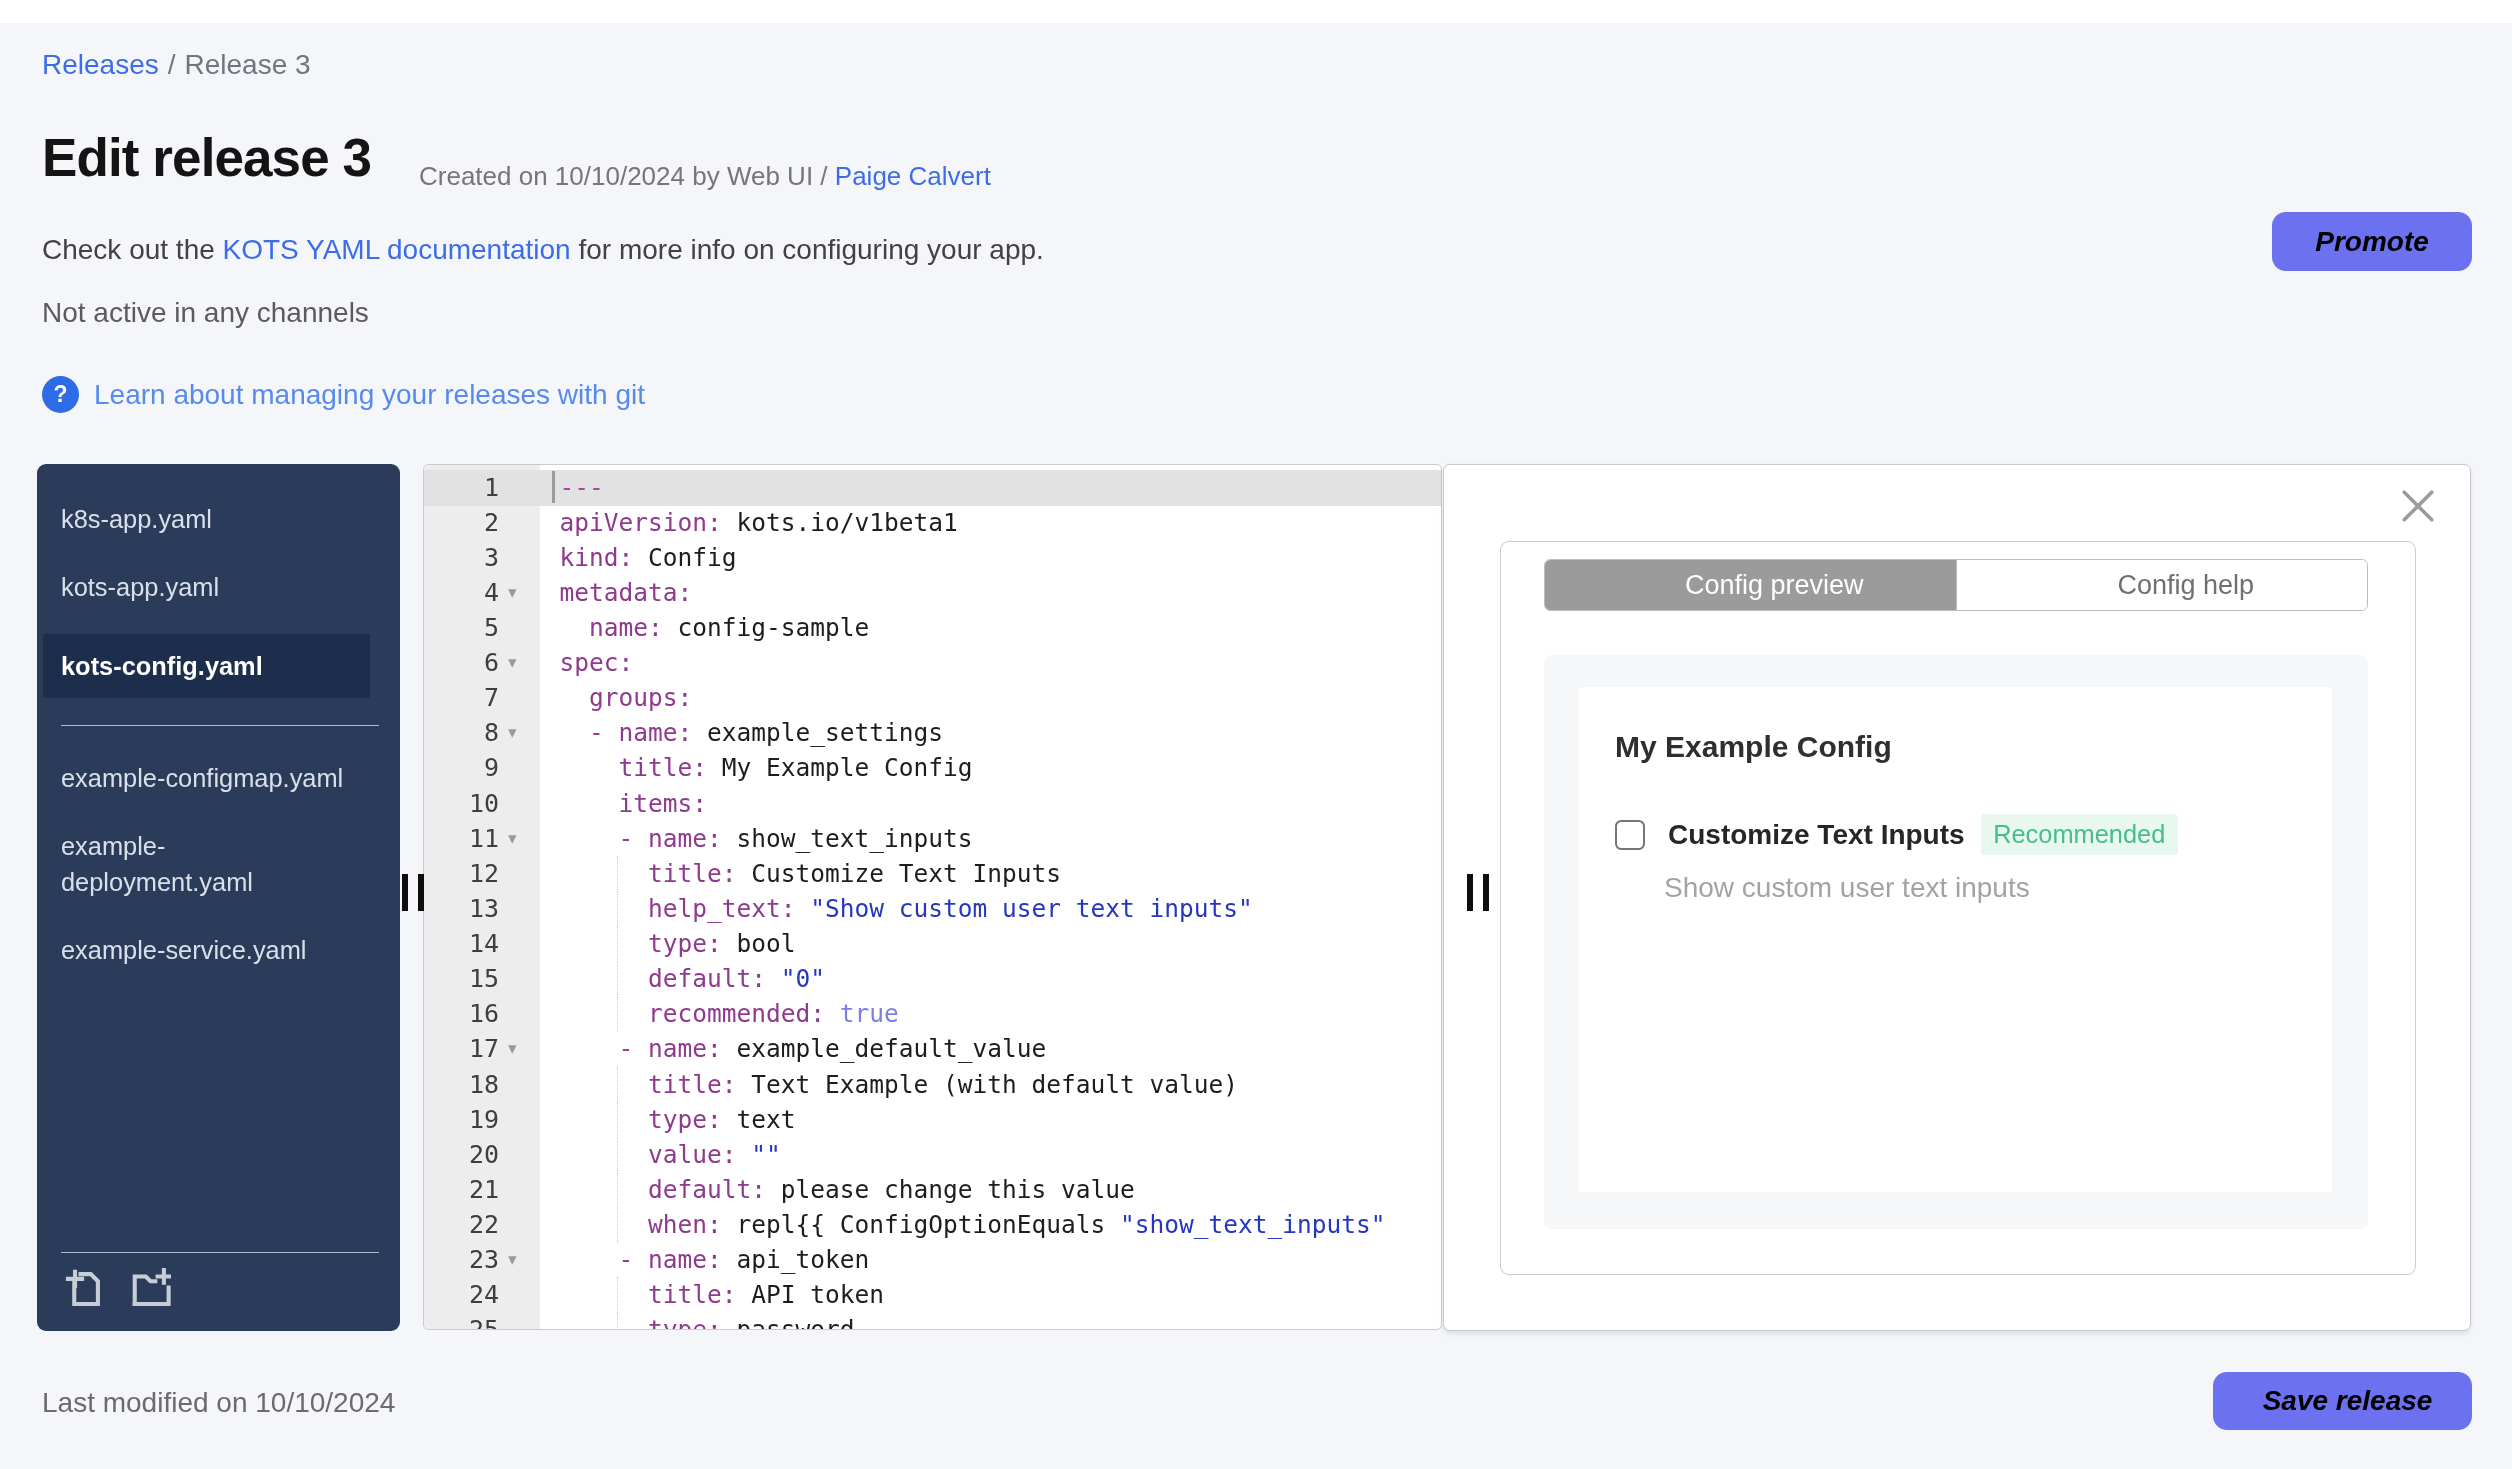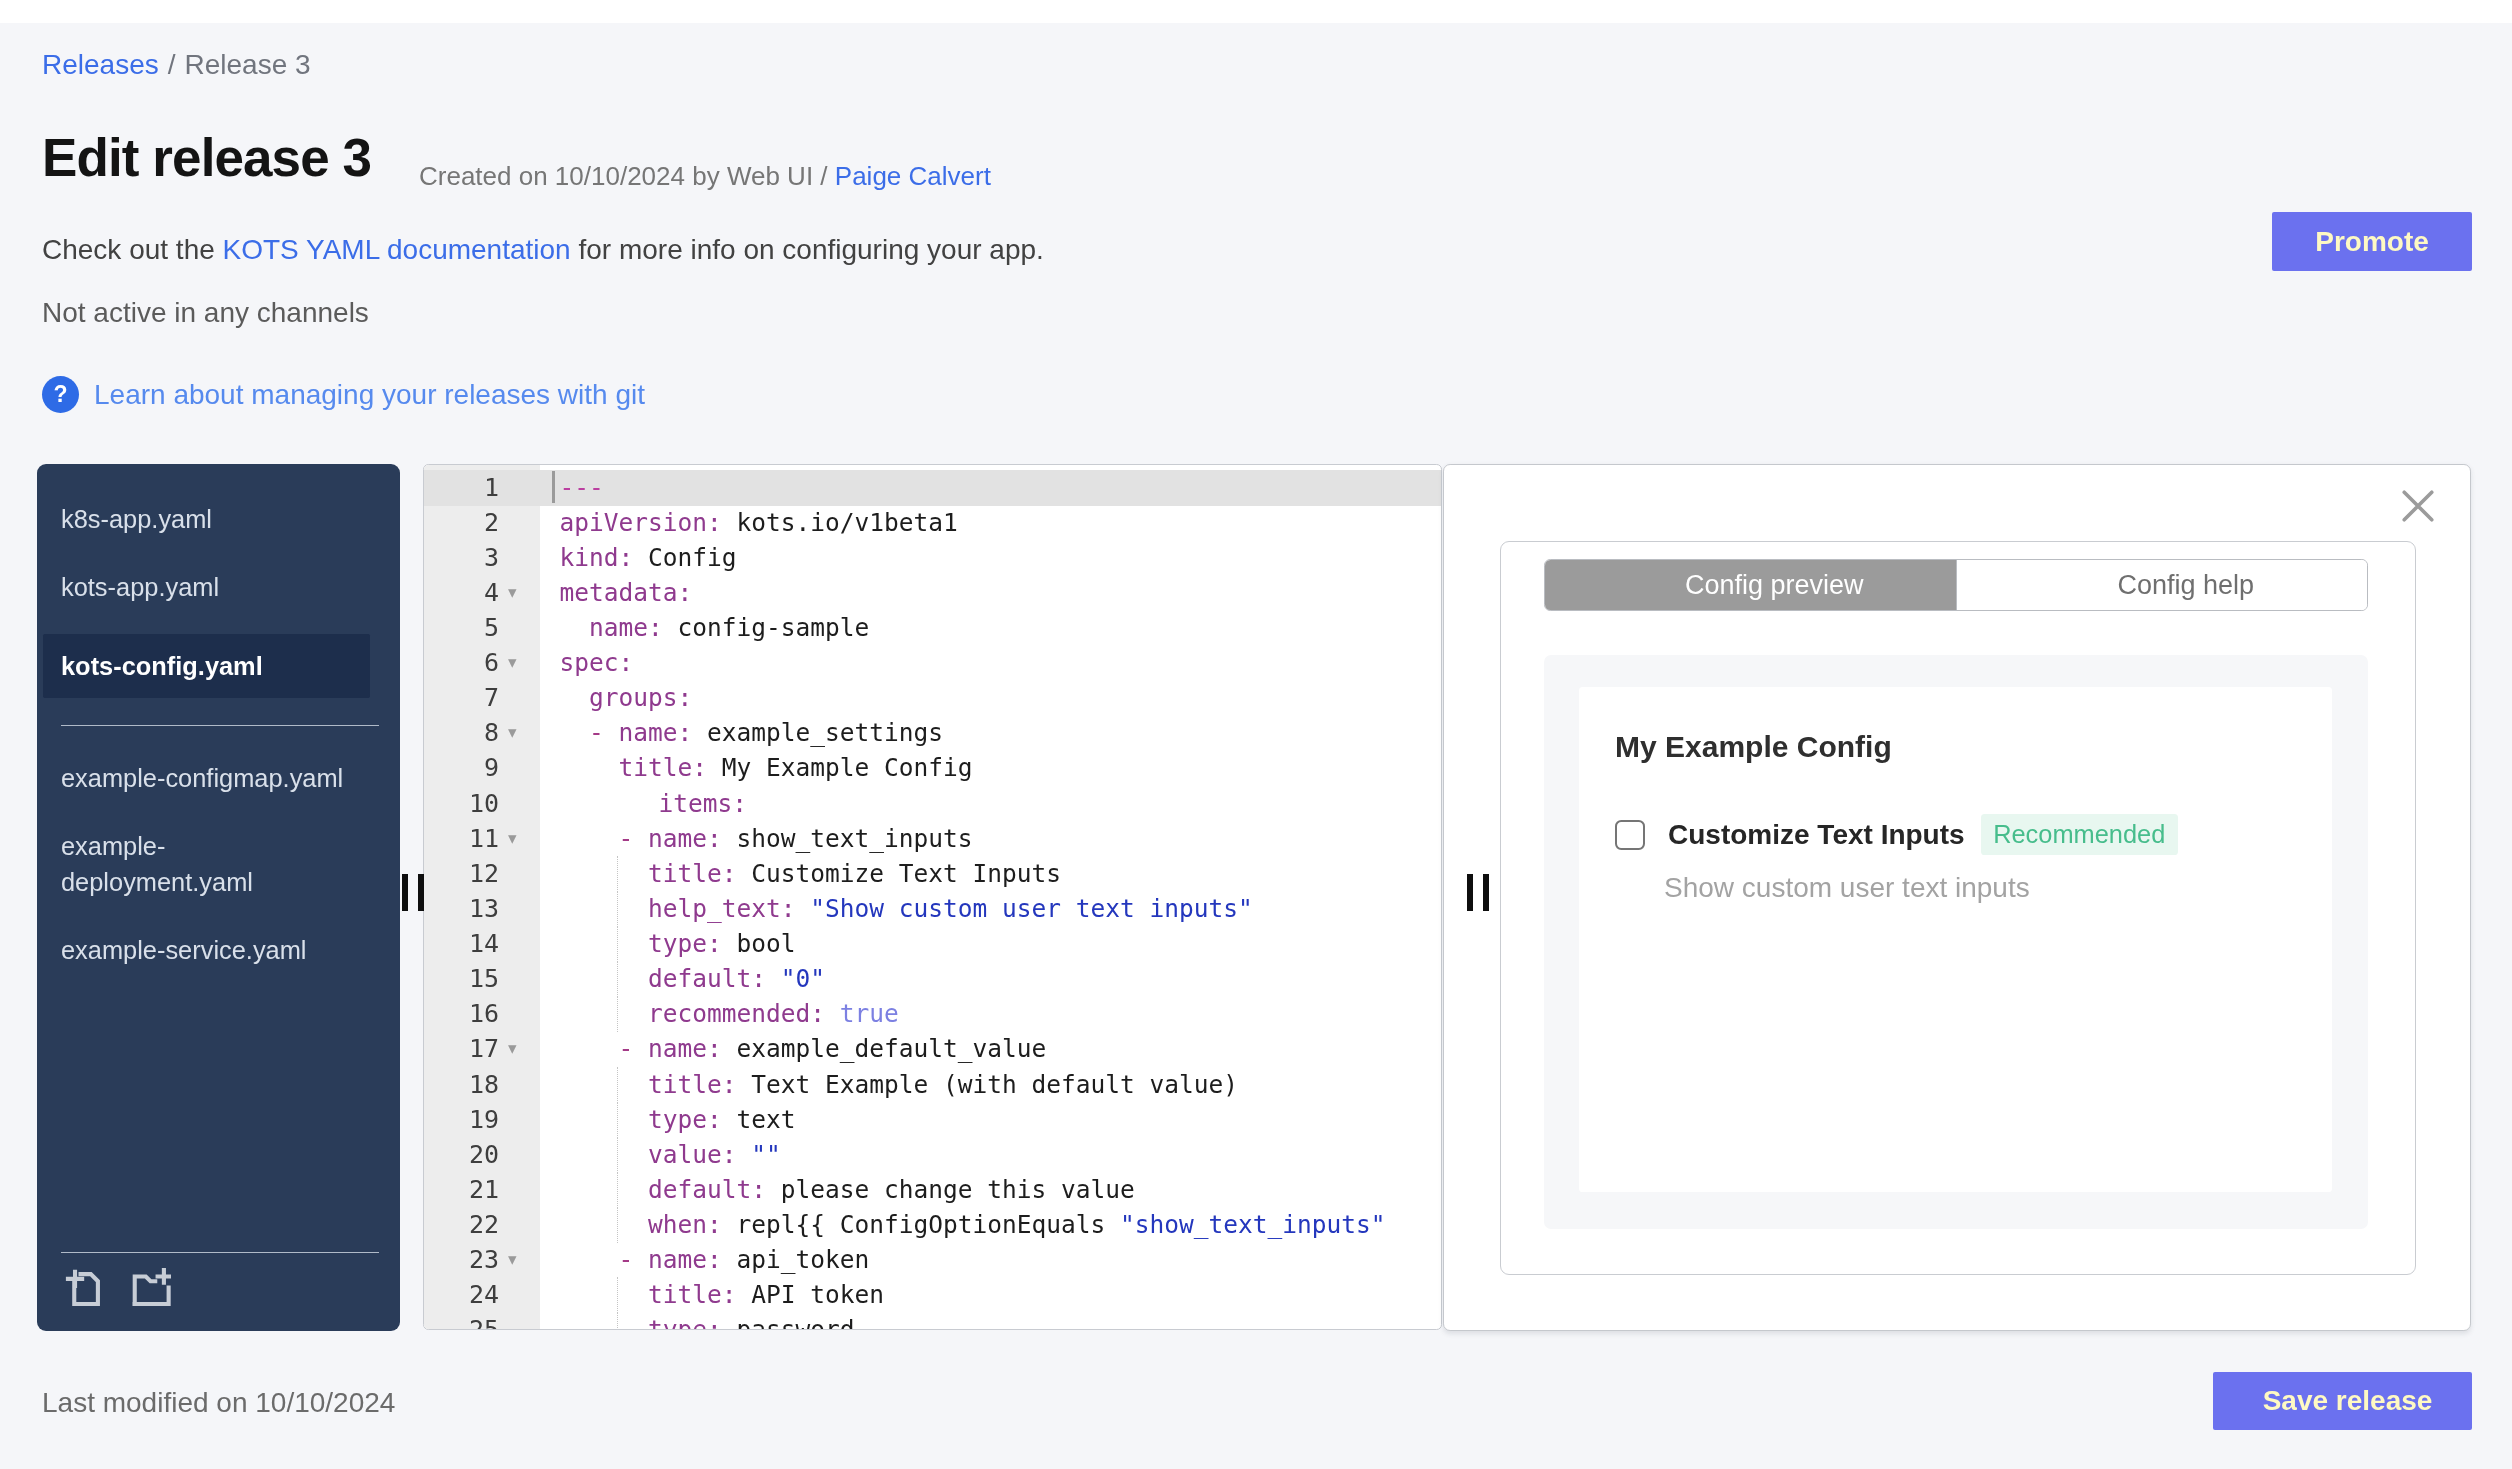--- a/index.html
+++ b/index.html
@@ -22,8 +22,8 @@
          border-radius:50%;background:#2e6be6;color:#fff;font-size:23px;font-weight:bold;cursor:pointer;}
   .gitlink{margin-left:15px;font-size:28px;color:#568aee;cursor:pointer;}
 
-  .btn{border:none;border-radius:2px;background:#6b71ef;color:#fef9c3;font-weight:bold;
-       font-family:"Liberation Sans",sans-serif;cursor:pointer;}
+  .btn{border:none;border-radius:14px;background:#6b71ef;color:#000000;font-weight:bold;
+       font-family:"Liberation Sans",sans-serif;cursor:pointer;font-style:italic;}
   .promote{position:absolute;left:2272px;top:212px;width:200px;height:59px;font-size:28px;}
   .save{position:absolute;left:2213px;top:1372px;width:259px;height:58px;font-size:28px;padding-left:16px;}
 

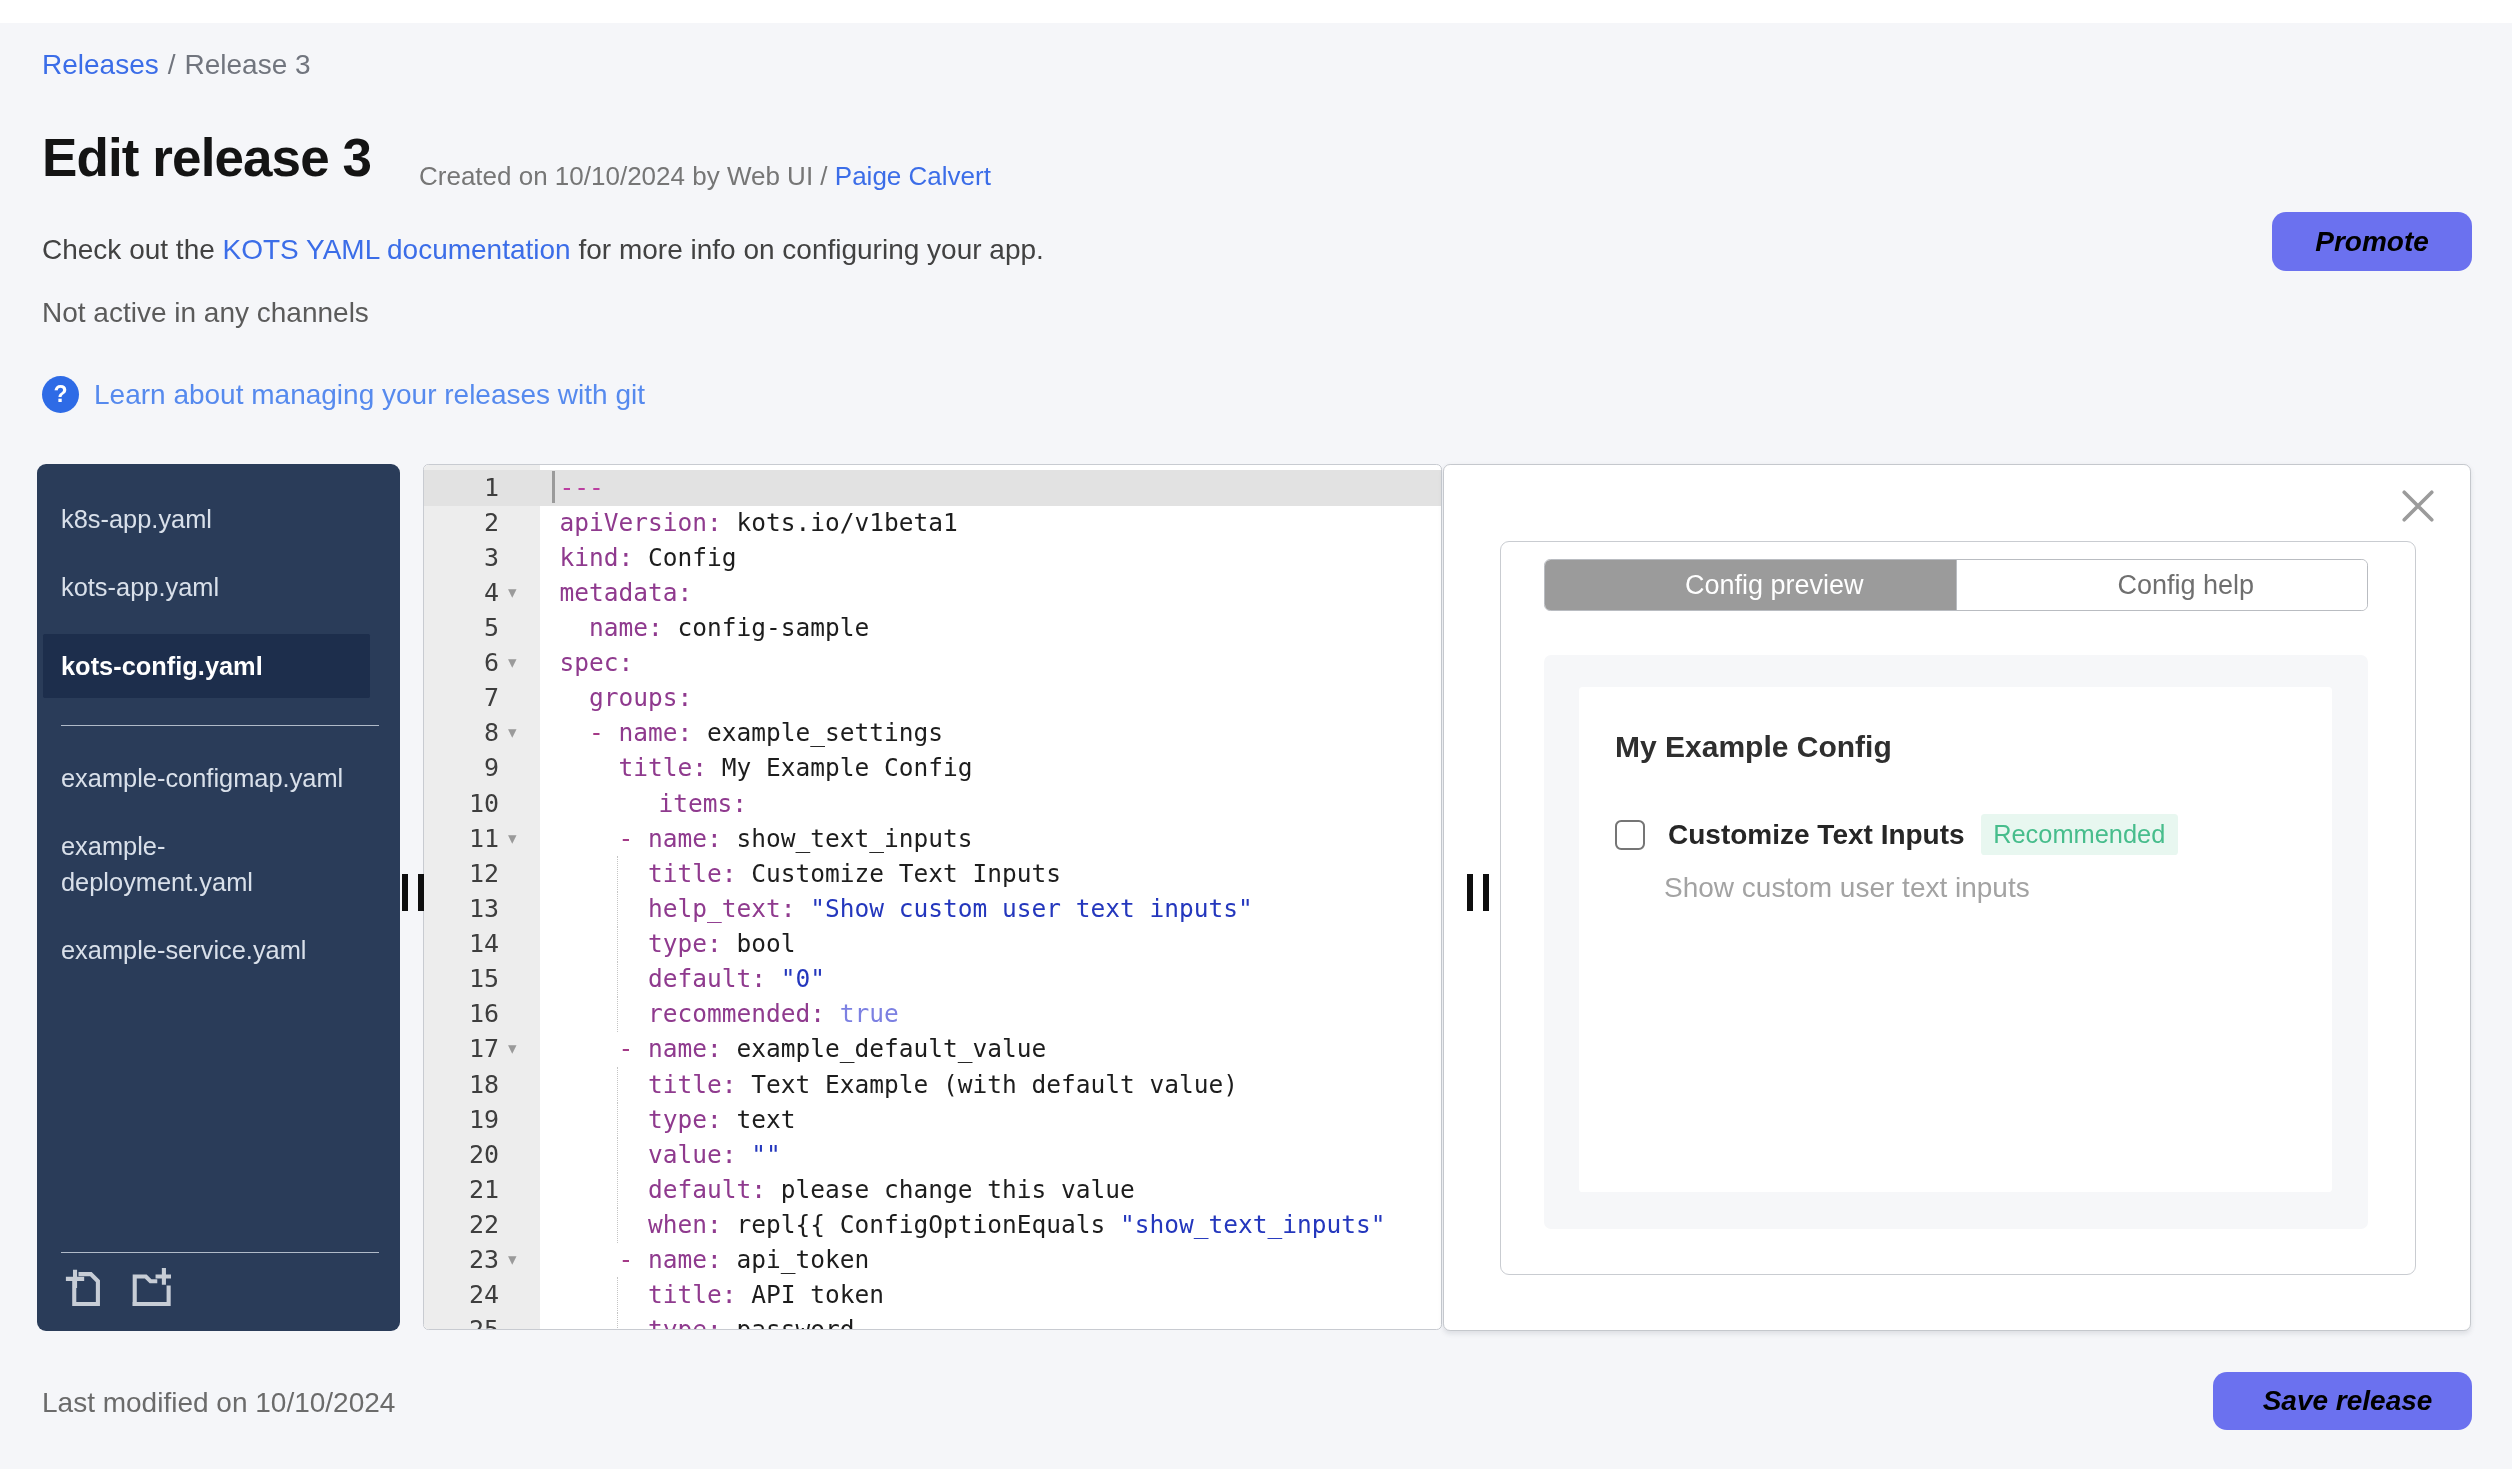--- a/index.html
+++ b/index.html
@@ -188,7 +188,7 @@
         </div>
         <div class="code-row" style="top: 321px;">
           <span class="ln">10</span>
-          <span class="code" style="position: absolute;"><span style="color: rgb(29, 29, 29);">    </span><span style="color: rgb(143, 58, 142); margin-left: 40px;">items:</span></span>
+          <span class="code" style="position: absolute;"><span style="color: rgb(29, 29, 29);">    </span><span style="color: rgb(143, 58, 142);">items:</span></span>
         </div>
         <div class="code-row" style="top: 356px;">
           <span class="ln">11</span>

